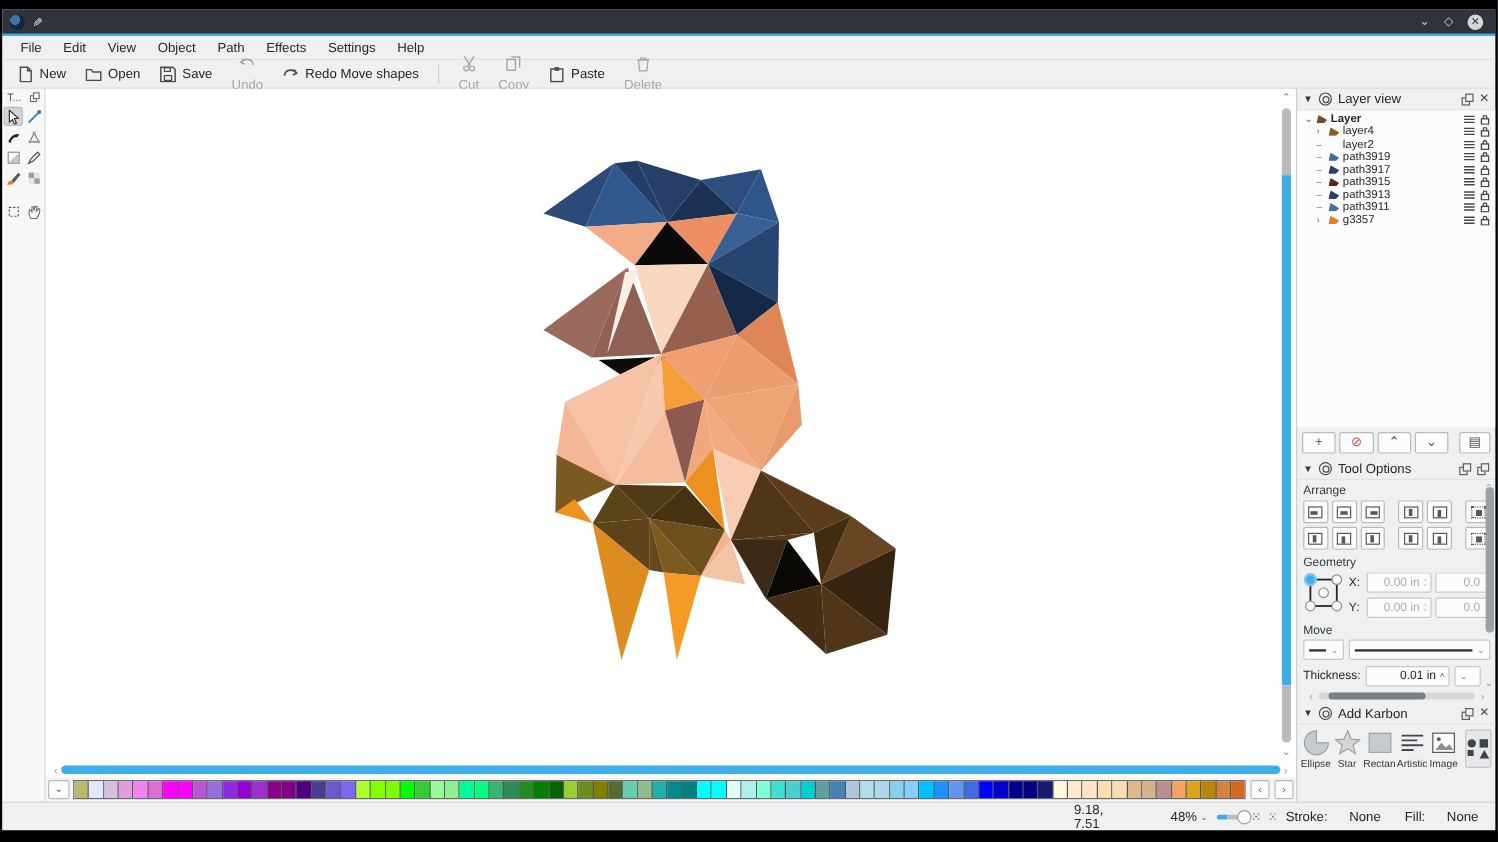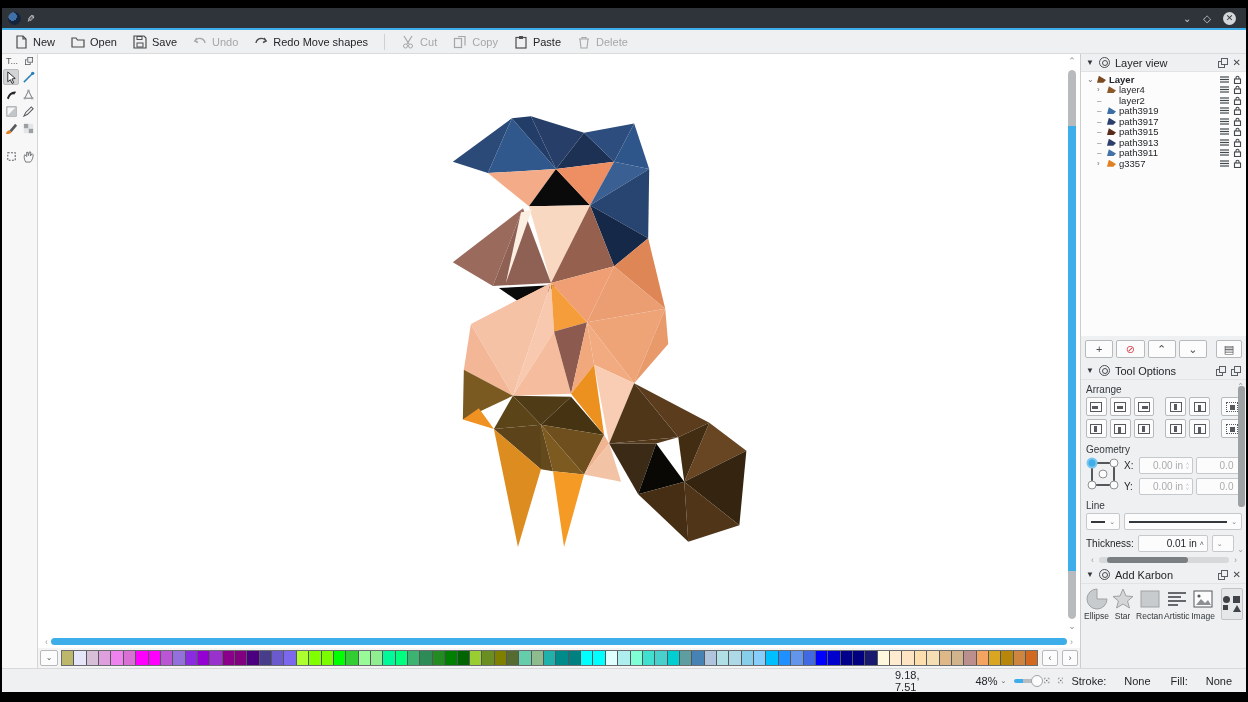--- a/index.html
+++ b/index.html
@@ -194,6 +194,16 @@
     </div>
   </div>
 
+  <div class="menubar">
+    <span class="menu-item">File</span>
+    <span class="menu-item">Edit</span>
+    <span class="menu-item">View</span>
+    <span class="menu-item">Object</span>
+    <span class="menu-item">Path</span>
+    <span class="menu-item">Effects</span>
+    <span class="menu-item">Settings</span>
+    <span class="menu-item">Help</span>
+  </div>
 
   <div class="toolbar">
     <div class="tbtn">

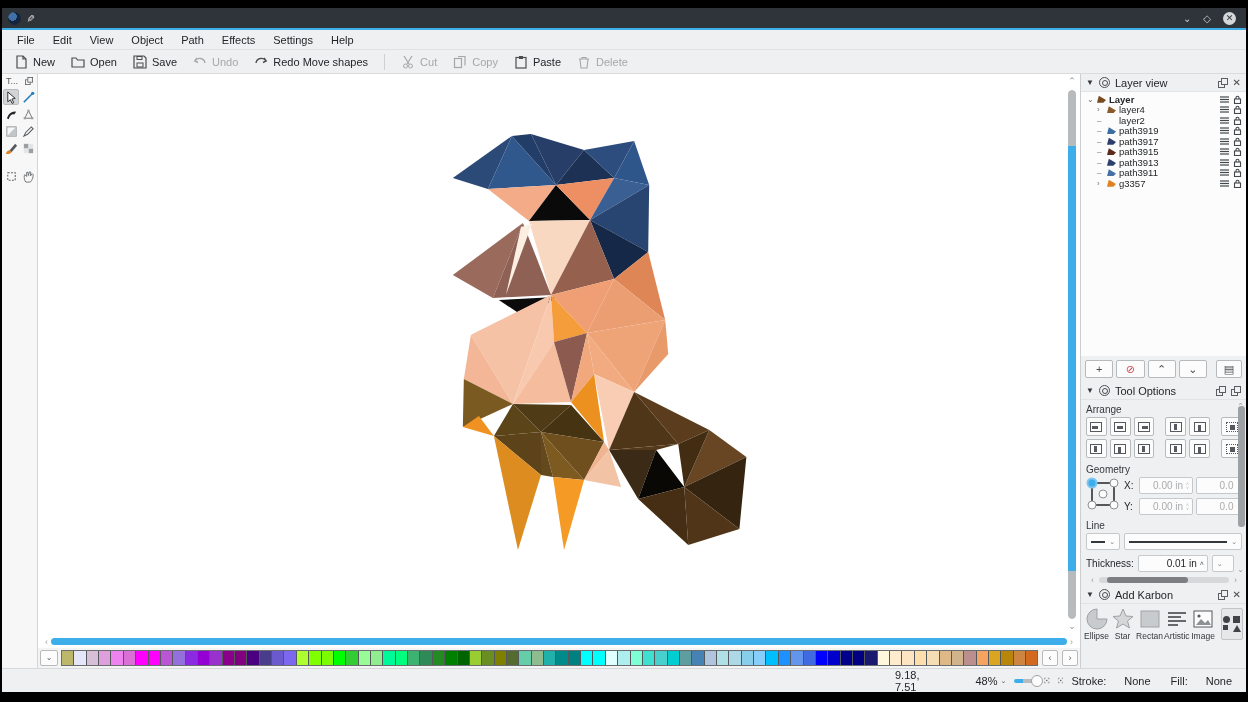--- a/index.html
+++ b/index.html
@@ -29,7 +29,7 @@
     border-bottom:1px solid #dadbdc; flex:0 0 24px; }
   .tbtn { display:flex; align-items:center; gap:5px; padding:3px 8px; border-radius:2px; }
   .tbtn svg { width:14px; height:14px; }
-  .tbtn.disabled { color:#a5a7a9; }
+  .tbtn.disabled { color:#a5a7a9;flex-direction:column; }
   .tbtn.disabled svg * { stroke:#a5a7a9 !important; }
   .tsep { width:1px; height:16px; background:#cfd0d1; margin:0 8px; }
 

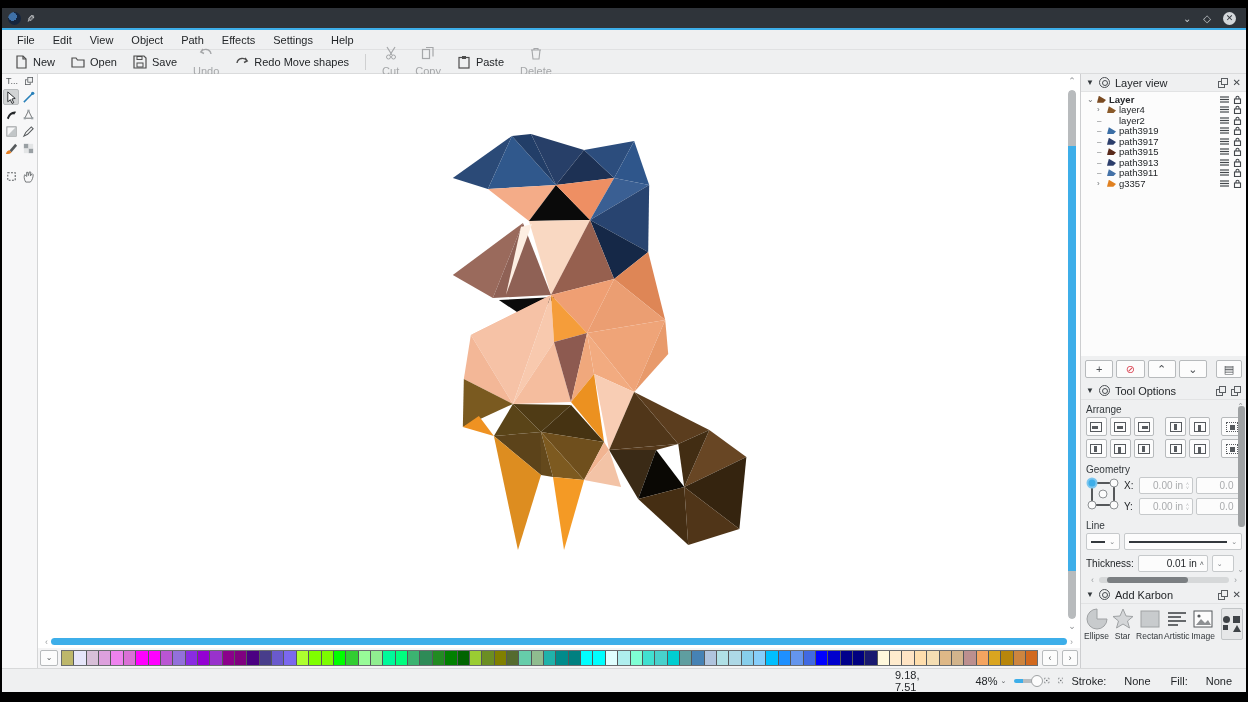--- a/index.html
+++ b/index.html
@@ -801,7 +801,7 @@
               </div>
             </div>
           </div>
-          <div class="sect-label" style="margin-top:5px">Line</div>
+          <div class="sect-label" style="margin-top:5px">Move</div>
           <div class="line-row">
             <div class="combo small">
                 <span class="cl"></span>

